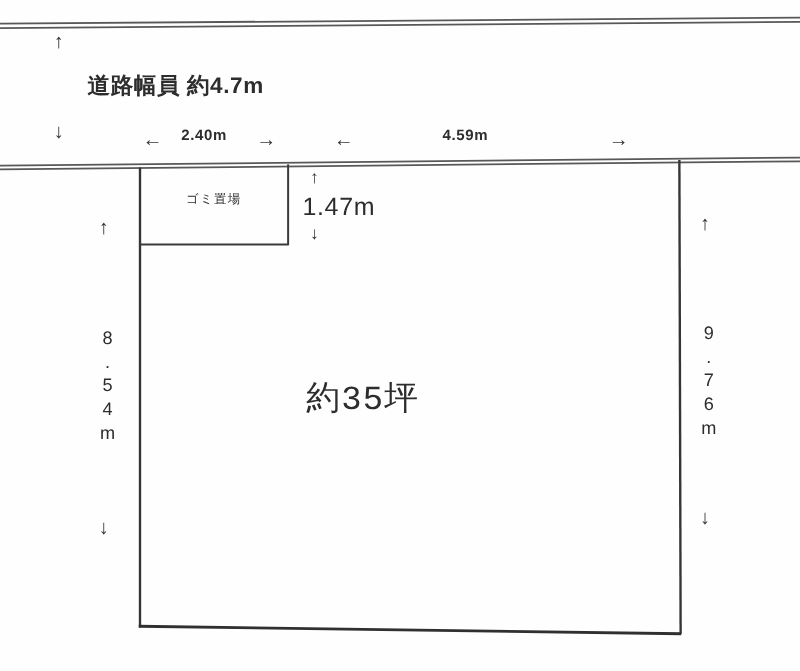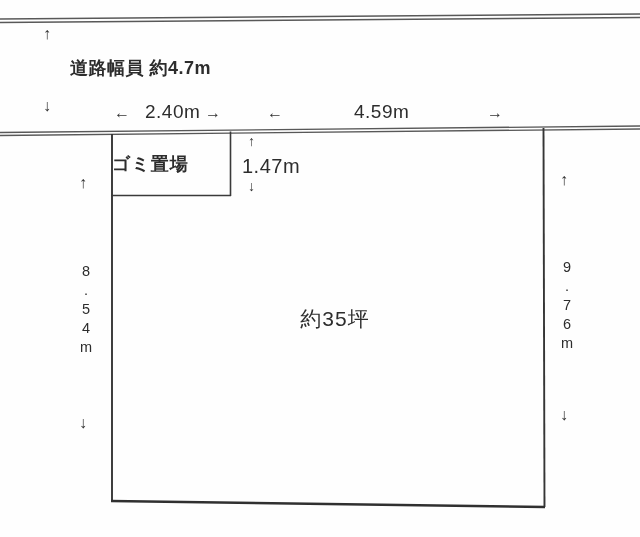--- a/index.html
+++ b/index.html
@@ -44,8 +44,9 @@
     letter-spacing: 0.5px;
   }
   .dim-h {
-    font-size: 19px;
+    font-size: 12px;
     letter-spacing: 0.5px;
+    font-weight: bold;
   }
   .dim-small {
     font-size: 20px;

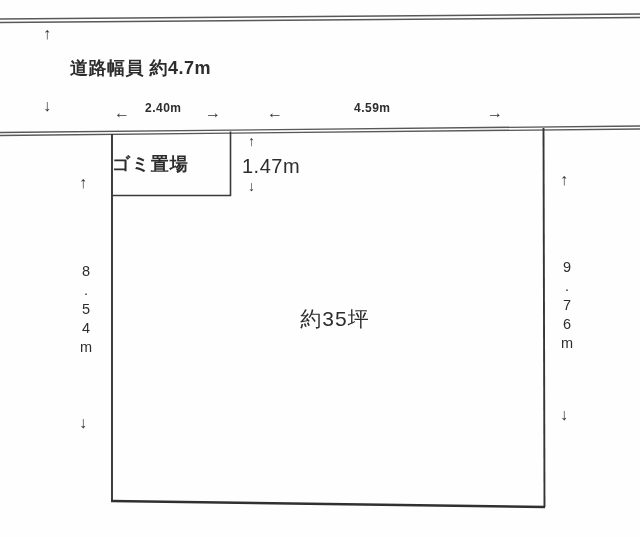--- a/index.html
+++ b/index.html
@@ -57,9 +57,9 @@
     left: 112px;
     top: 155px;
     width: 118px;
-    text-align: left;
-    font-size: 18px;
-    font-weight: 700;
+    text-align: center;
+    font-size: 10px;
+    font-weight: 400;
     letter-spacing: 1px;
   }
   .vdim {

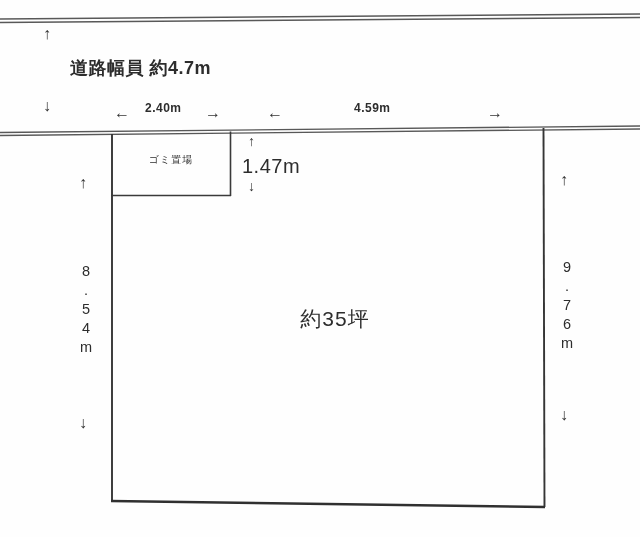--- a/index.html
+++ b/index.html
@@ -73,10 +73,11 @@
     left: 245px;
     top: 308px;
     width: 180px;
-    text-align: center;
-    font-size: 21px;
+    text-align: left;
+    font-size: 27px;
     font-weight: 500;
     letter-spacing: 1px;
+    font-family: Liberation Mono, monospace;
   }
 </style>
 </head>

